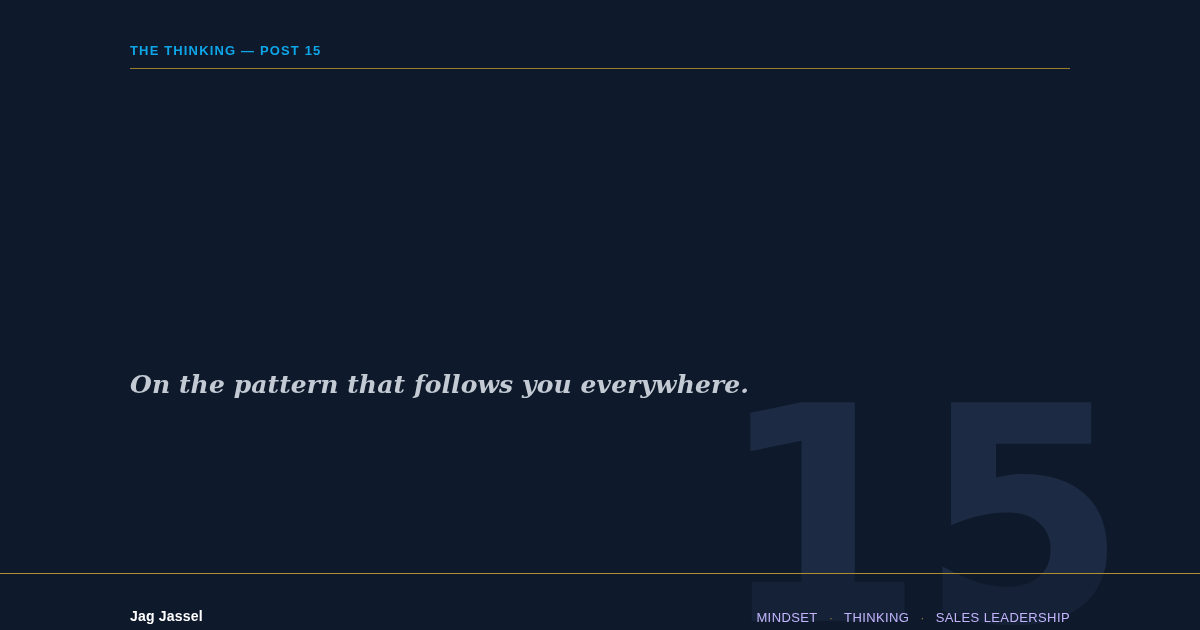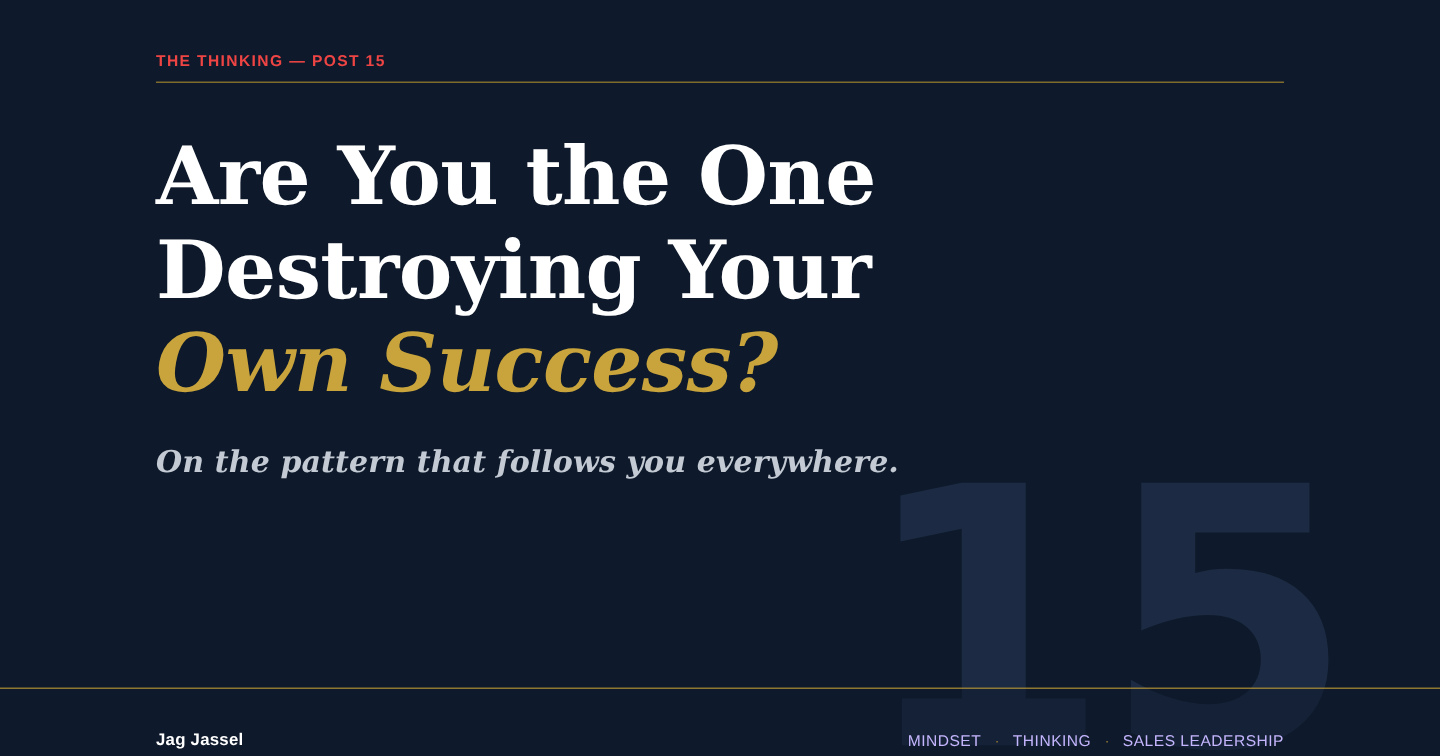--- a/index.html
+++ b/index.html
@@ -56,7 +56,7 @@
     font-size: 13px;
     font-weight: 700;
     letter-spacing: 1.15px;
-    color: #ef4444;
+    color: #0ea5e9;
     white-space: nowrap;
   }
 

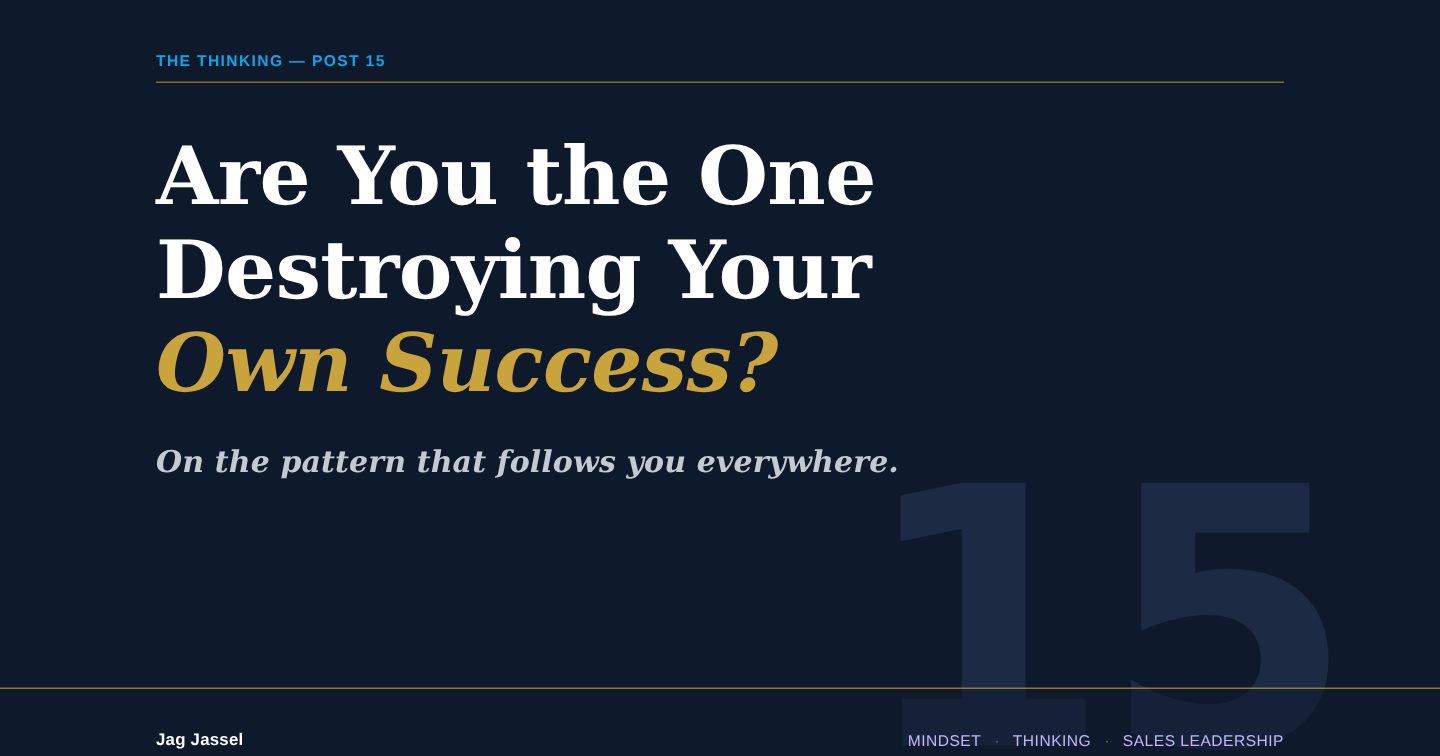--- a/index.html
+++ b/index.html
@@ -185,11 +185,6 @@
 
     <div class="eyebrow-rule"></div>
 
-    <h1 class="headline">
-      <span>Are You the One</span>
-      <span>Destroying Your</span>
-      <span class="accent">Own Success?</span>
-    </h1>
 
     <p class="subhead">On the pattern that follows you everywhere.</p>
 

